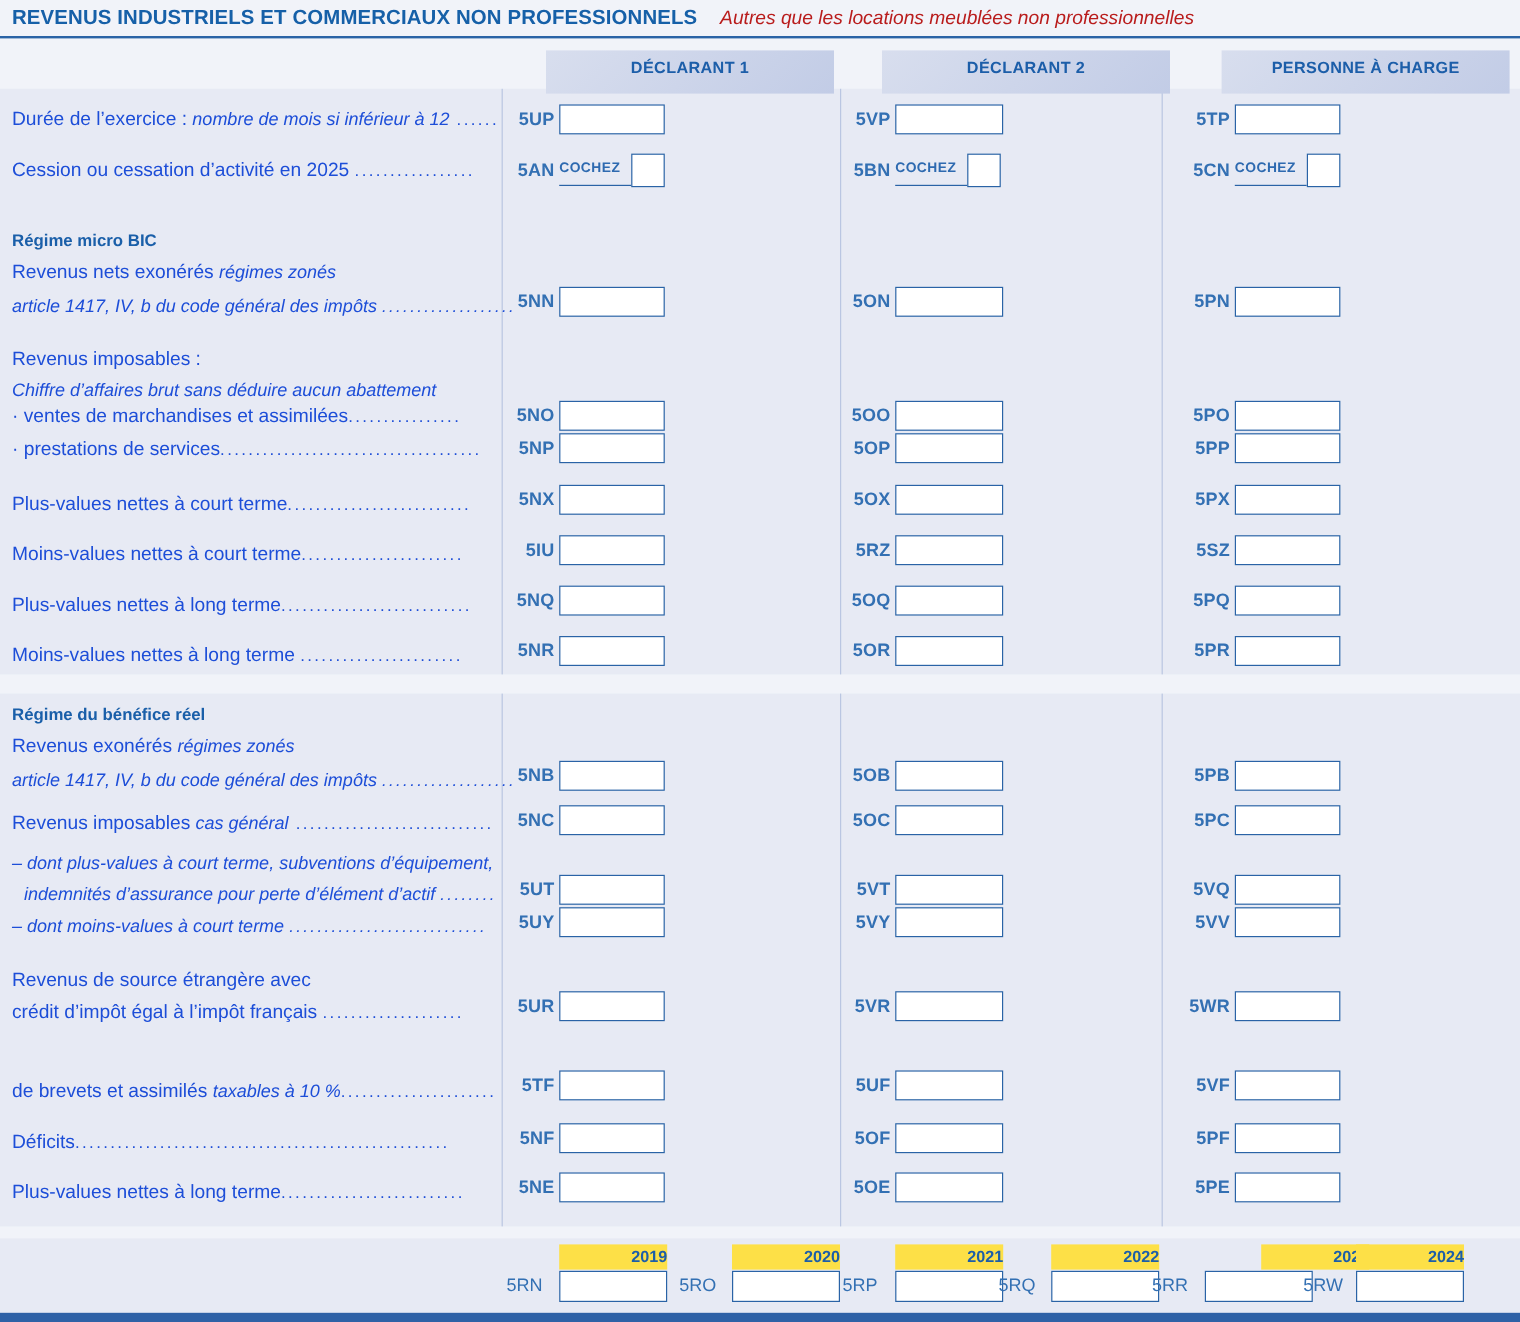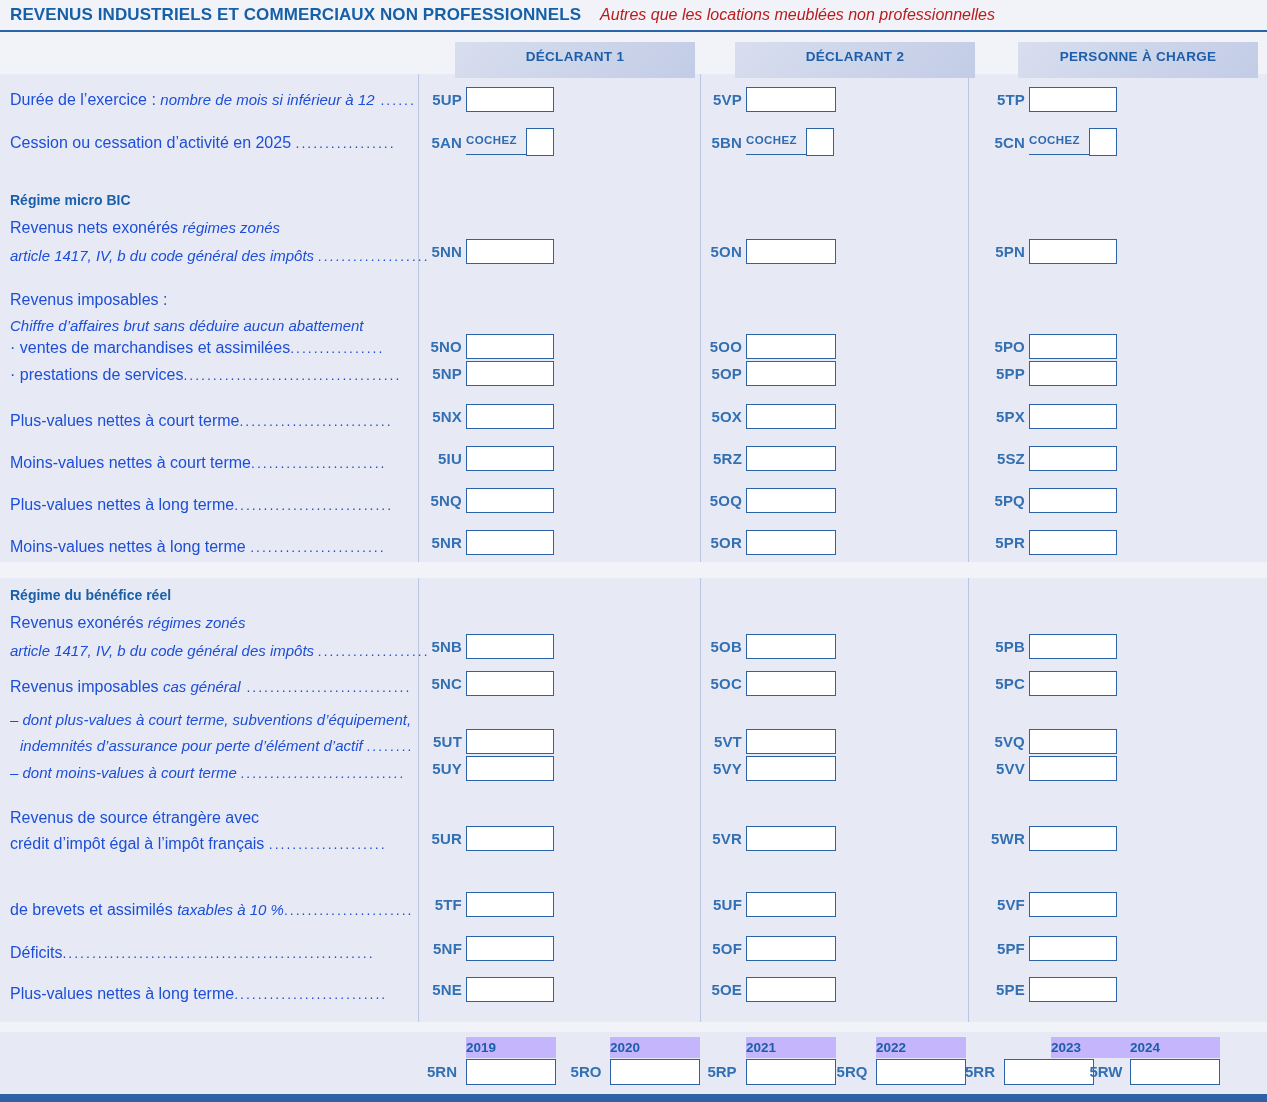--- a/index.html
+++ b/index.html
@@ -47,8 +47,8 @@
   .k3{left:1029px}.x3{left:1089px}
 
   
-  .ybar{position:absolute; top:1037px; height:21px; line-height:21px; text-align:left;
-        background:#c4b5fd; font-size:13.5px; font-weight:bold; color:#1c5ea9;}
+  .ybar{position:absolute; top:1037px; height:21px; line-height:21px; text-align:right;
+        background:#fde047; font-size:13.5px; font-weight:bold; color:#1c5ea9;}
   .ybox{position:absolute; top:1059px; height:26px; background:#fff; border:1.5px solid #2a63a6; box-sizing:border-box;}
   .ycode{position:absolute; top:1059px; width:40px; height:26px; line-height:26px; text-align:center;
          font-size:15px; font-weight:bold; color:#3370b3;}

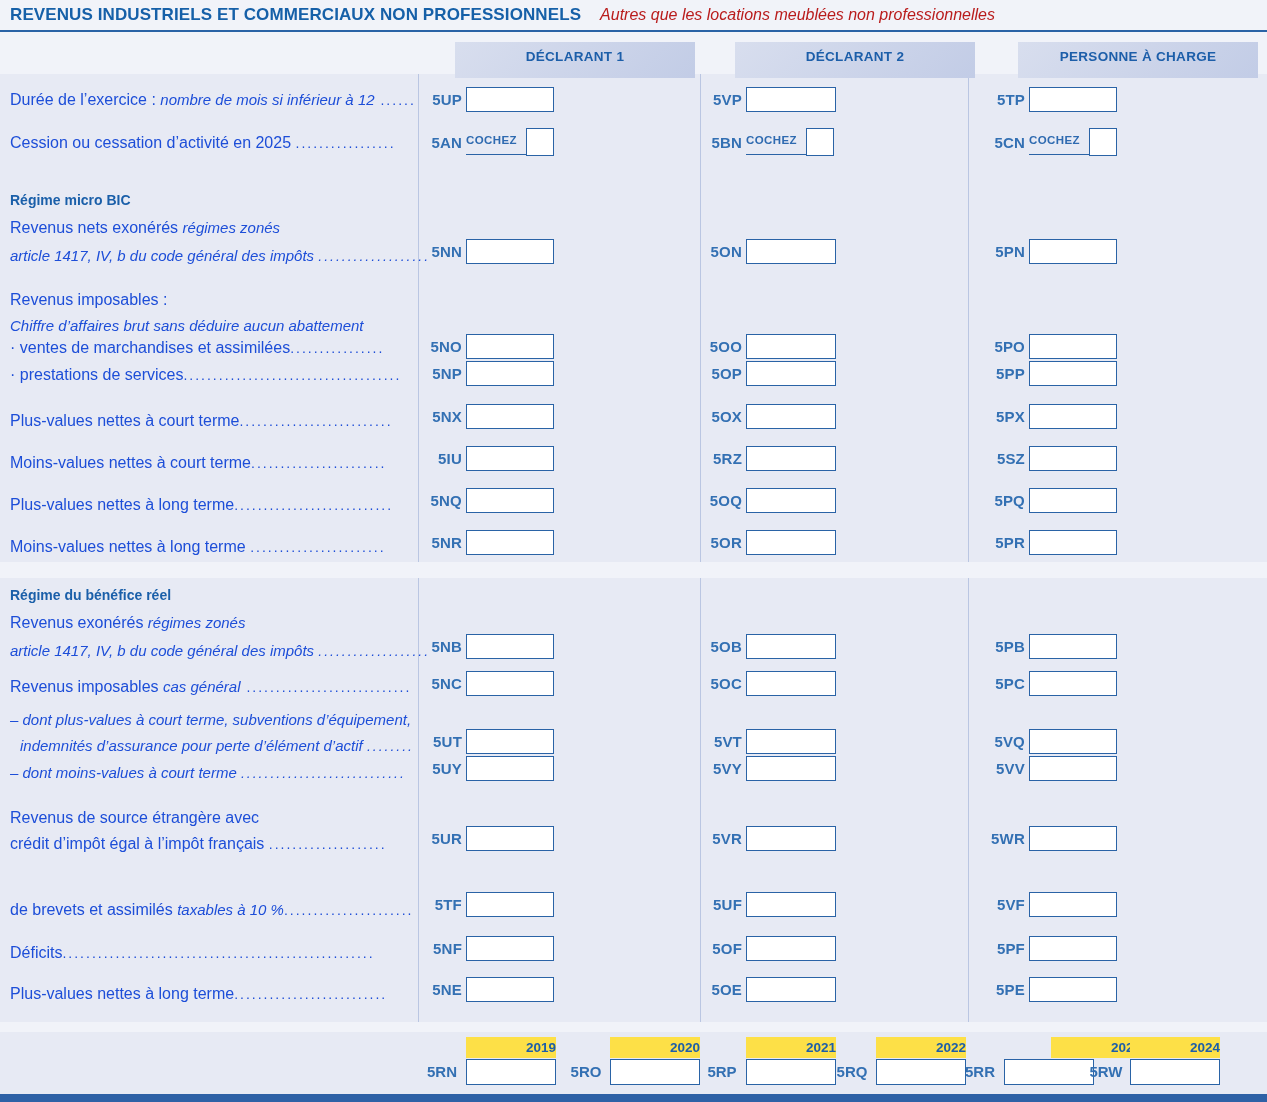--- a/index.html
+++ b/index.html
@@ -50,8 +50,8 @@
   .ybar{position:absolute; top:1037px; height:21px; line-height:21px; text-align:right;
         background:#fde047; font-size:13.5px; font-weight:bold; color:#1c5ea9;}
   .ybox{position:absolute; top:1059px; height:26px; background:#fff; border:1.5px solid #2a63a6; box-sizing:border-box;}
-  .ycode{position:absolute; top:1059px; width:40px; height:26px; line-height:26px; text-align:center;
-         font-size:15px; font-weight:bold; color:#3370b3;}
+  .ycode{position:absolute; top:1059px; width:40px; height:26px; line-height:26px; text-align:left;
+         font-size:15px; font-weight:normal; color:#3370b3;}
 
   .bottom-bar{position:absolute; left:0; top:1094px; width:1267px; height:8px; background:#2e61a6;}
 </style>

